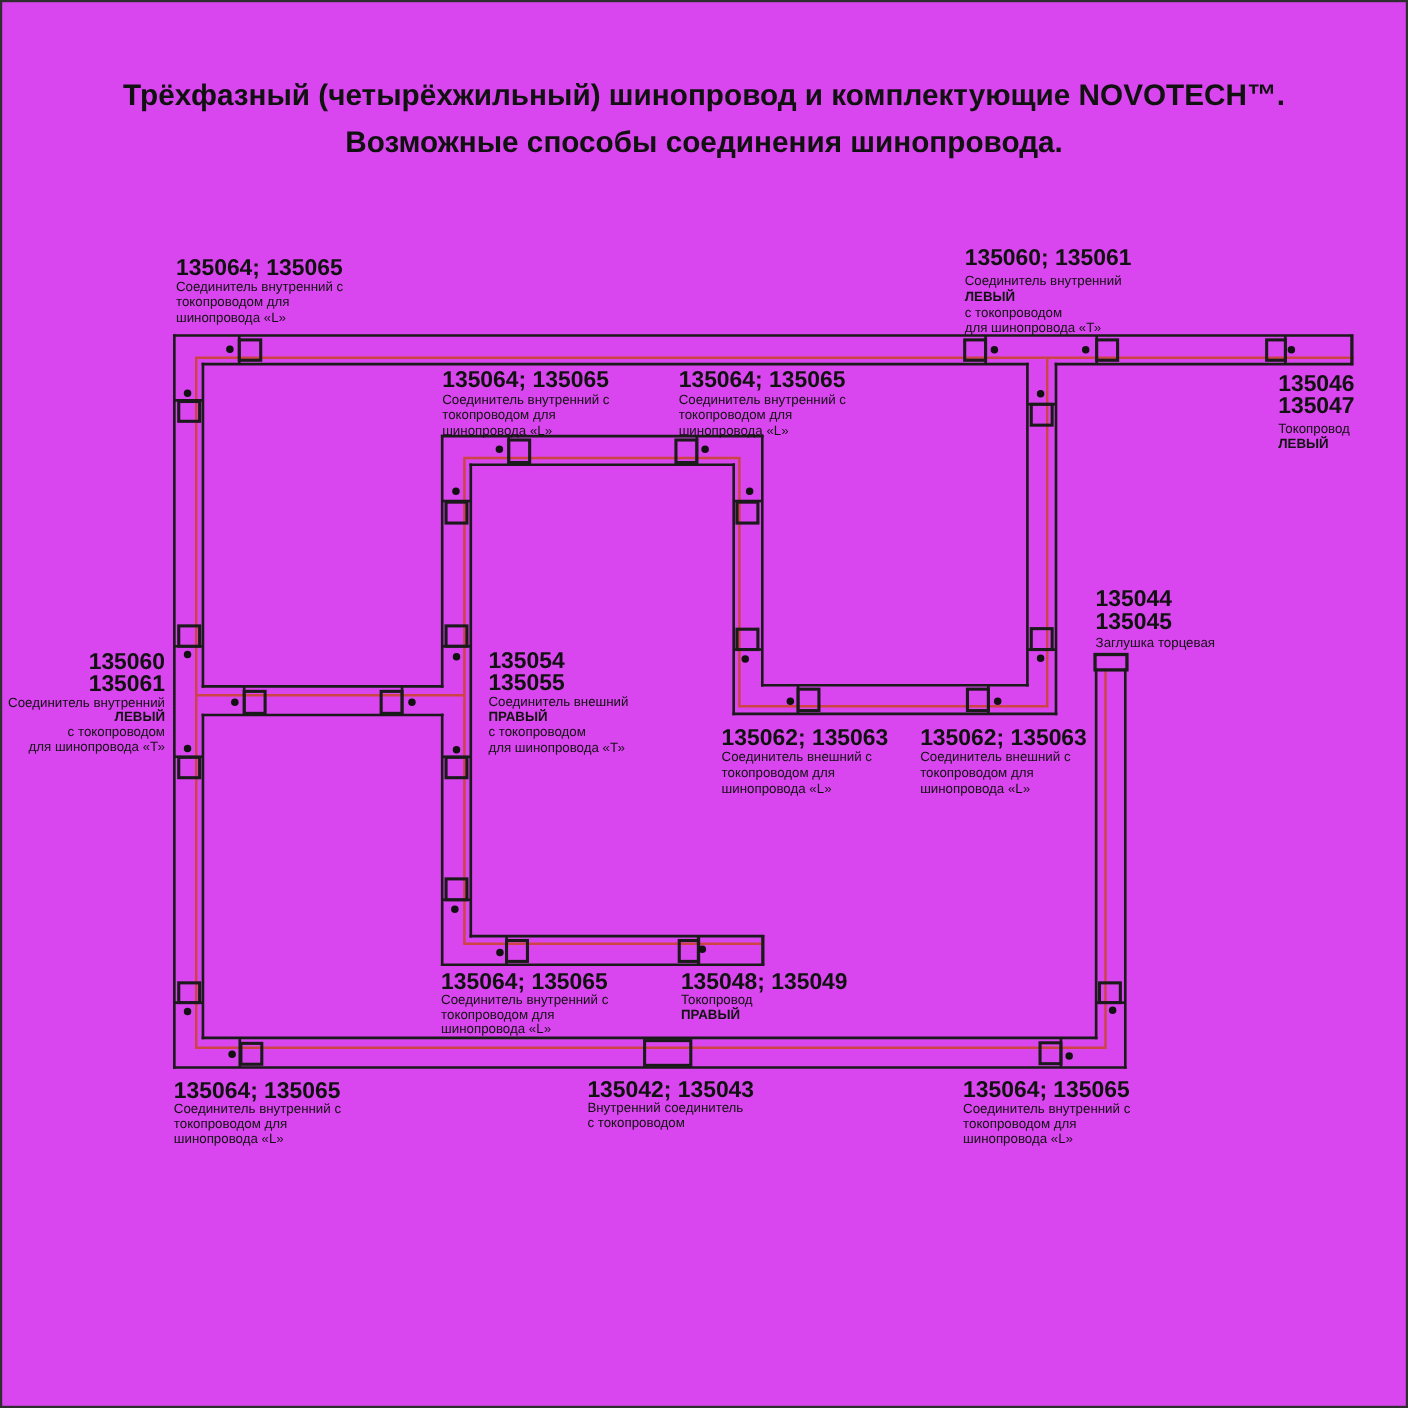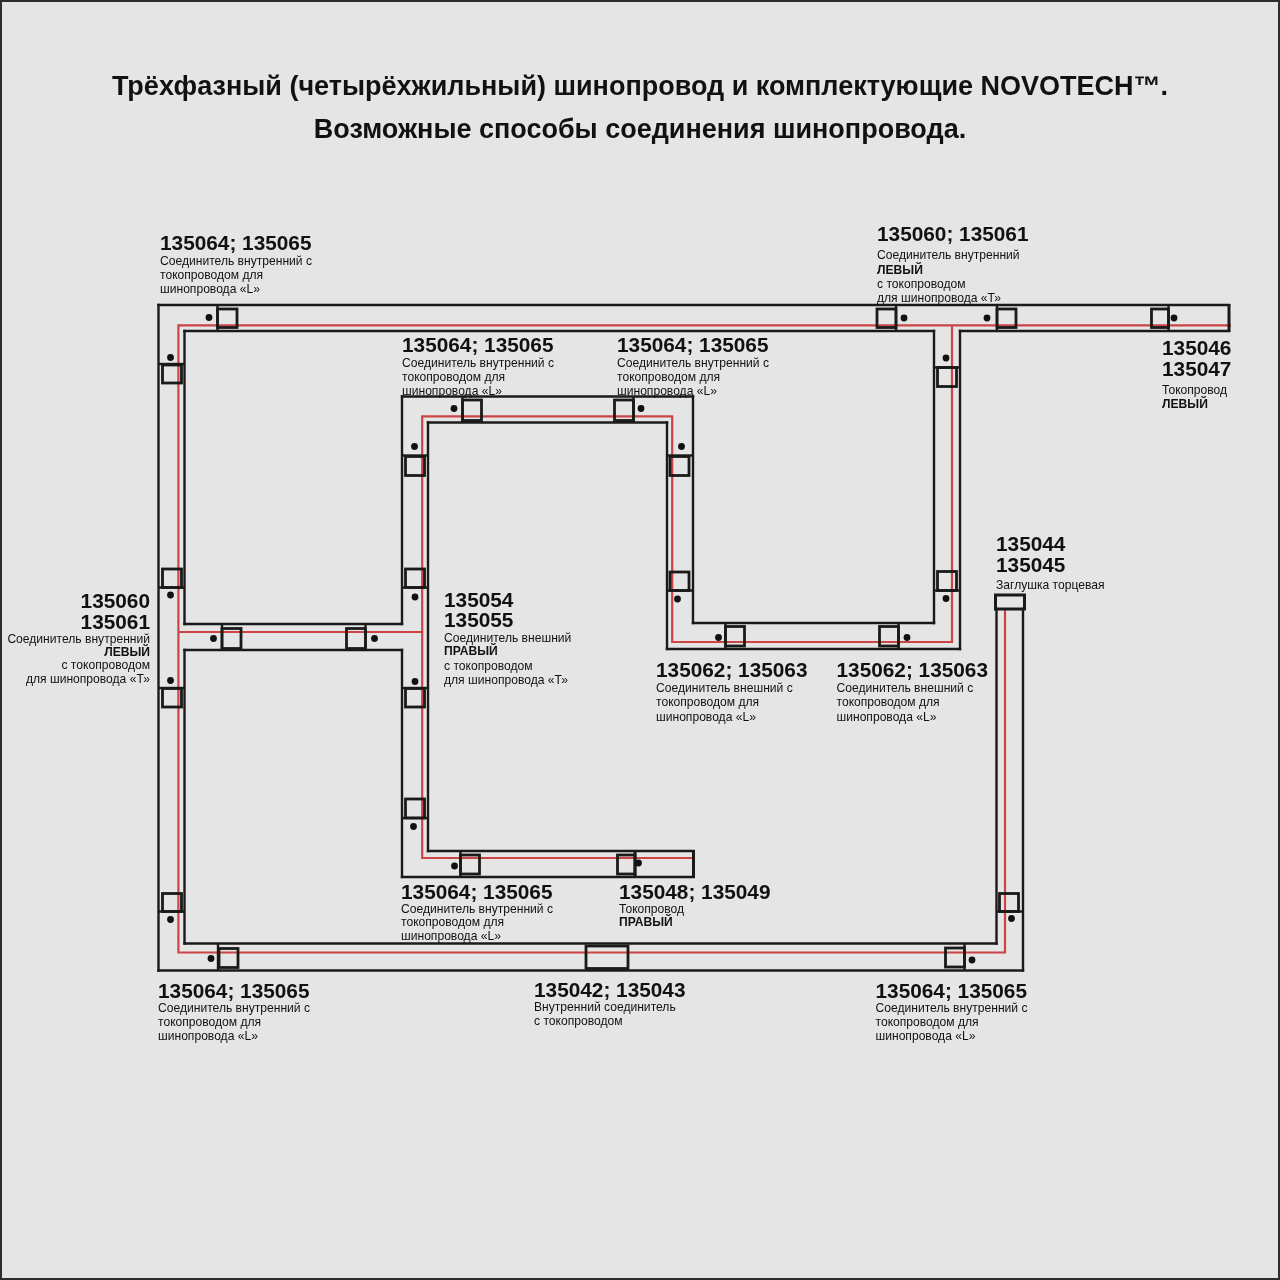--- a/index.html
+++ b/index.html
@@ -3,7 +3,7 @@
 <meta charset="utf-8">
 <style>
   html,body{margin:0;padding:0;background:#fff;}
-  #page{position:relative;width:1280px;height:1280px;background:#e5e5e5;overflow:hidden;
+  #page{position:relative;width:1280px;height:1280px;background:#d946ef;overflow:hidden;
         border:2px solid #2e2e2e;box-sizing:border-box;}
   svg{position:absolute;left:0;top:0;}
   text{font-family:"Liberation Sans", sans-serif;fill:#111;}

